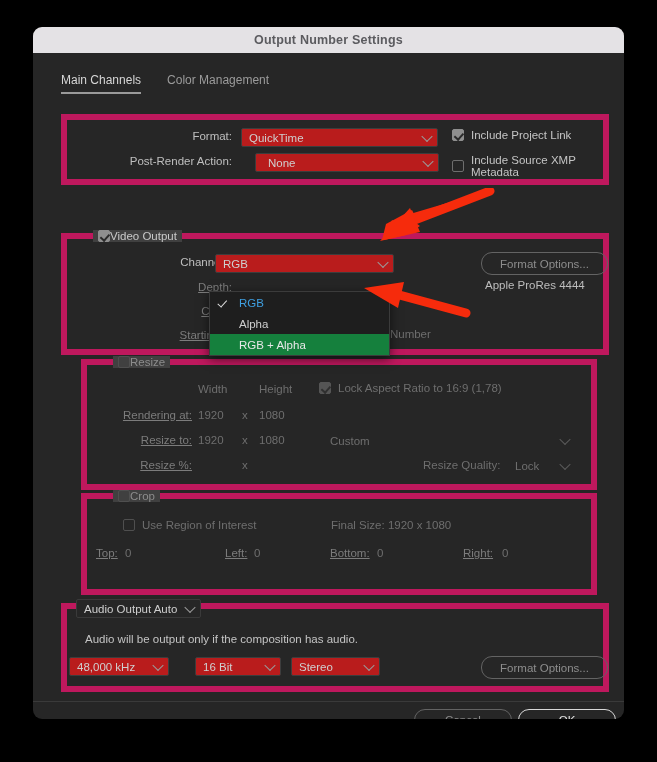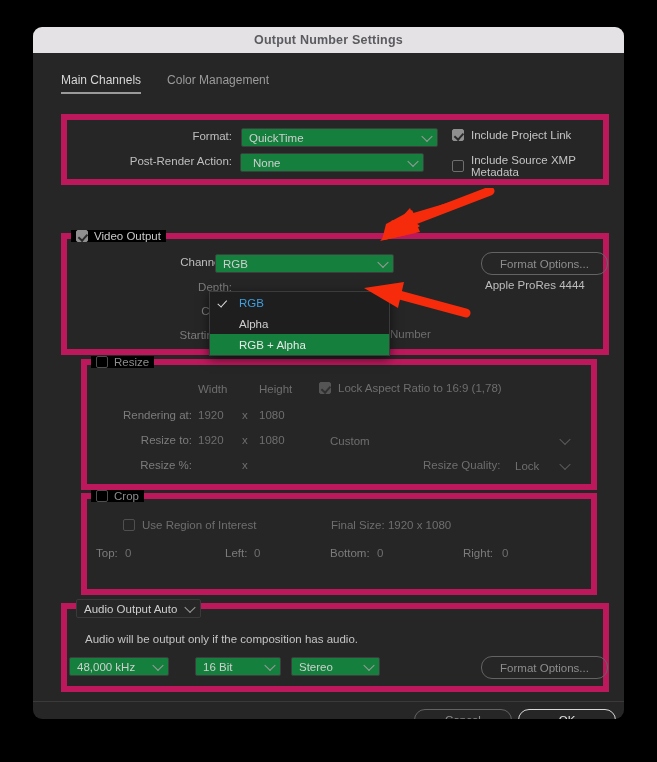--- a/index.html
+++ b/index.html
@@ -48,7 +48,7 @@
   .val.dim{color:#6e6e6e;}
 
   .select{
-    position:relative;height:19px;background:#15803d;
+    position:relative;height:19px;background:#b91c1c;
     border:1px solid #3d3d3d;border-radius:2px;
     display:flex;align-items:center;padding:0 18px 0 7px;
     font-size:11.5px;color:#cfcfcf;box-sizing:border-box;

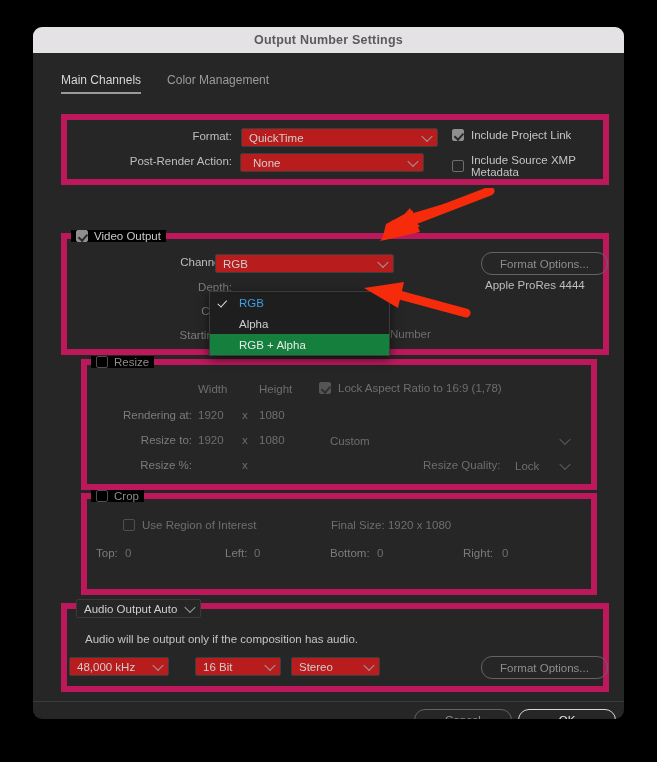--- a/index.html
+++ b/index.html
@@ -143,7 +143,7 @@
         <div class="row" style="left:41px;top:35px;width:124px;justify-content:flex-end;">
           <span class="lbl">Post-Render Action:</span>
         </div>
-        <div class="select" style="position:absolute;left:173px;top:33px;width:184px;padding-left:12px;">
+        <div class="select" style="position:absolute;left:188px;top:33px;width:184px;padding-left:12px;">
           <span>None</span>
           <i class="chev"></i>
         </div>

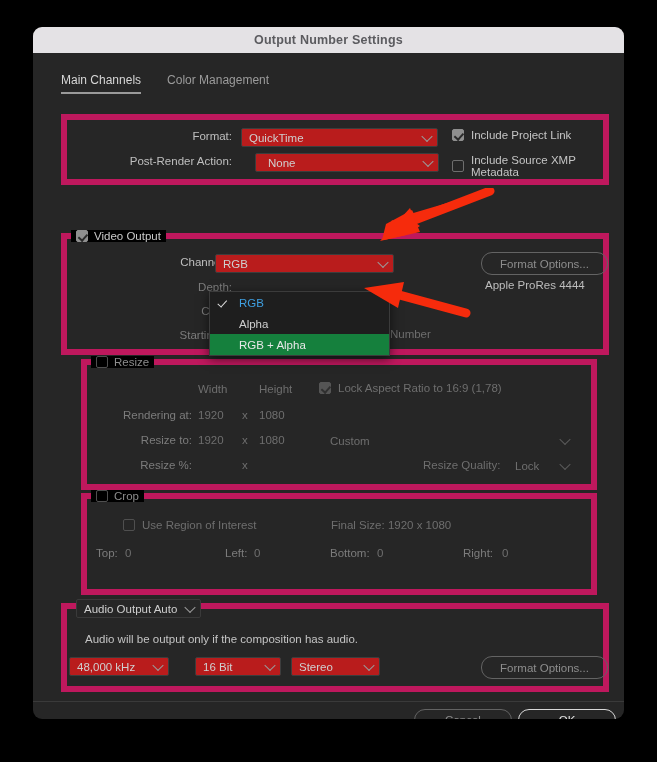--- a/index.html
+++ b/index.html
@@ -35,9 +35,9 @@
     background:#262626;
   }
   .panel-legend{
-    position:absolute;top:-9px;left:4px;background:#000000;
+    position:absolute;top:-9px;left:26px;background:#404040;
     padding:0 5px;font-size:11.5px;color:#c9c9c9;
-    display:flex;align-items:center;gap:6px;
+    display:flex;align-items:center;
   }
   .panel-legend.dim{color:#8c8c8c;}
 

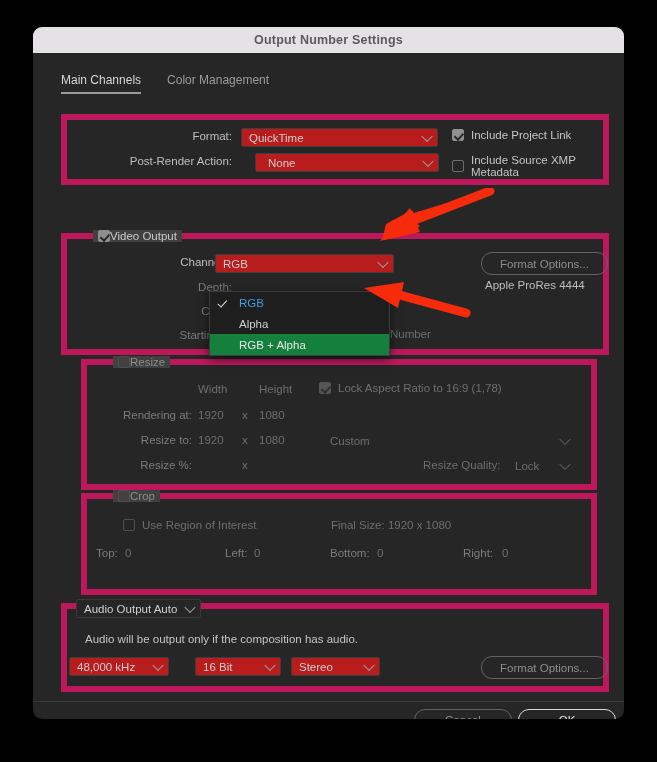--- a/index.html
+++ b/index.html
@@ -43,7 +43,7 @@
 
   .row{position:absolute;display:flex;align-items:center;}
   .lbl{font-size:11.5px;color:#bfbfbf;text-align:right;}
-  .lbl.dim{color:#7c7c7c;}
+  .lbl.dim{color:#7c7c7c;text-decoration:underline;}
   .val{font-size:11.5px;color:#cfcfcf;}
   .val.dim{color:#6e6e6e;}
 

